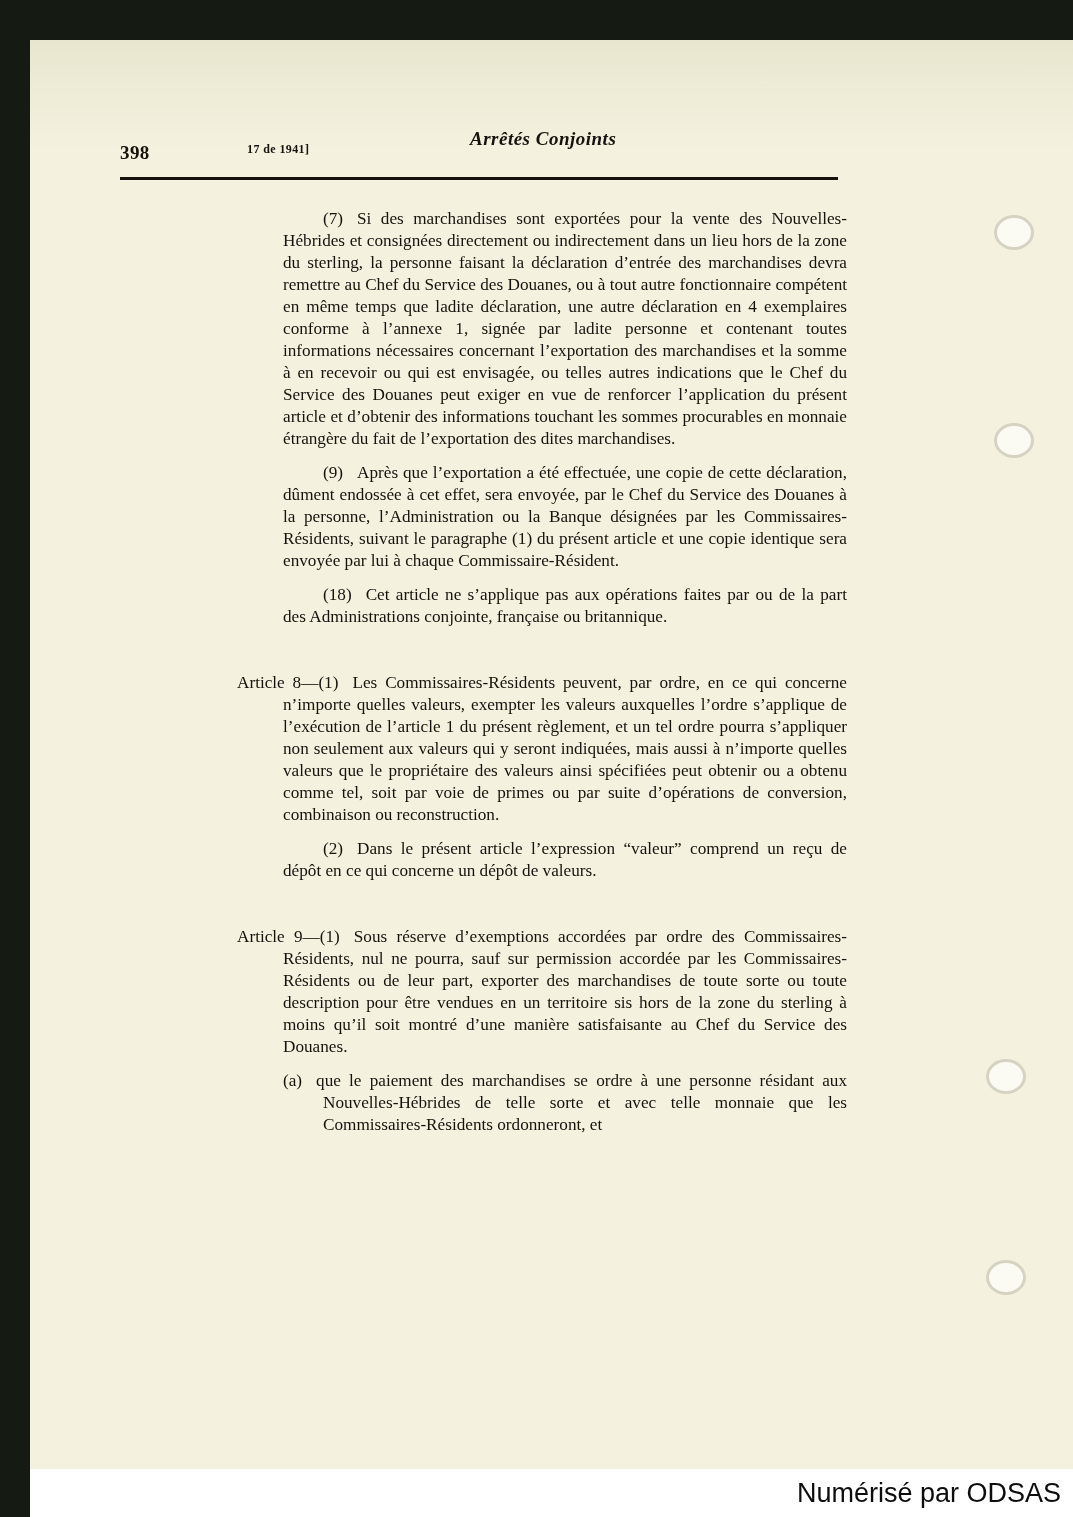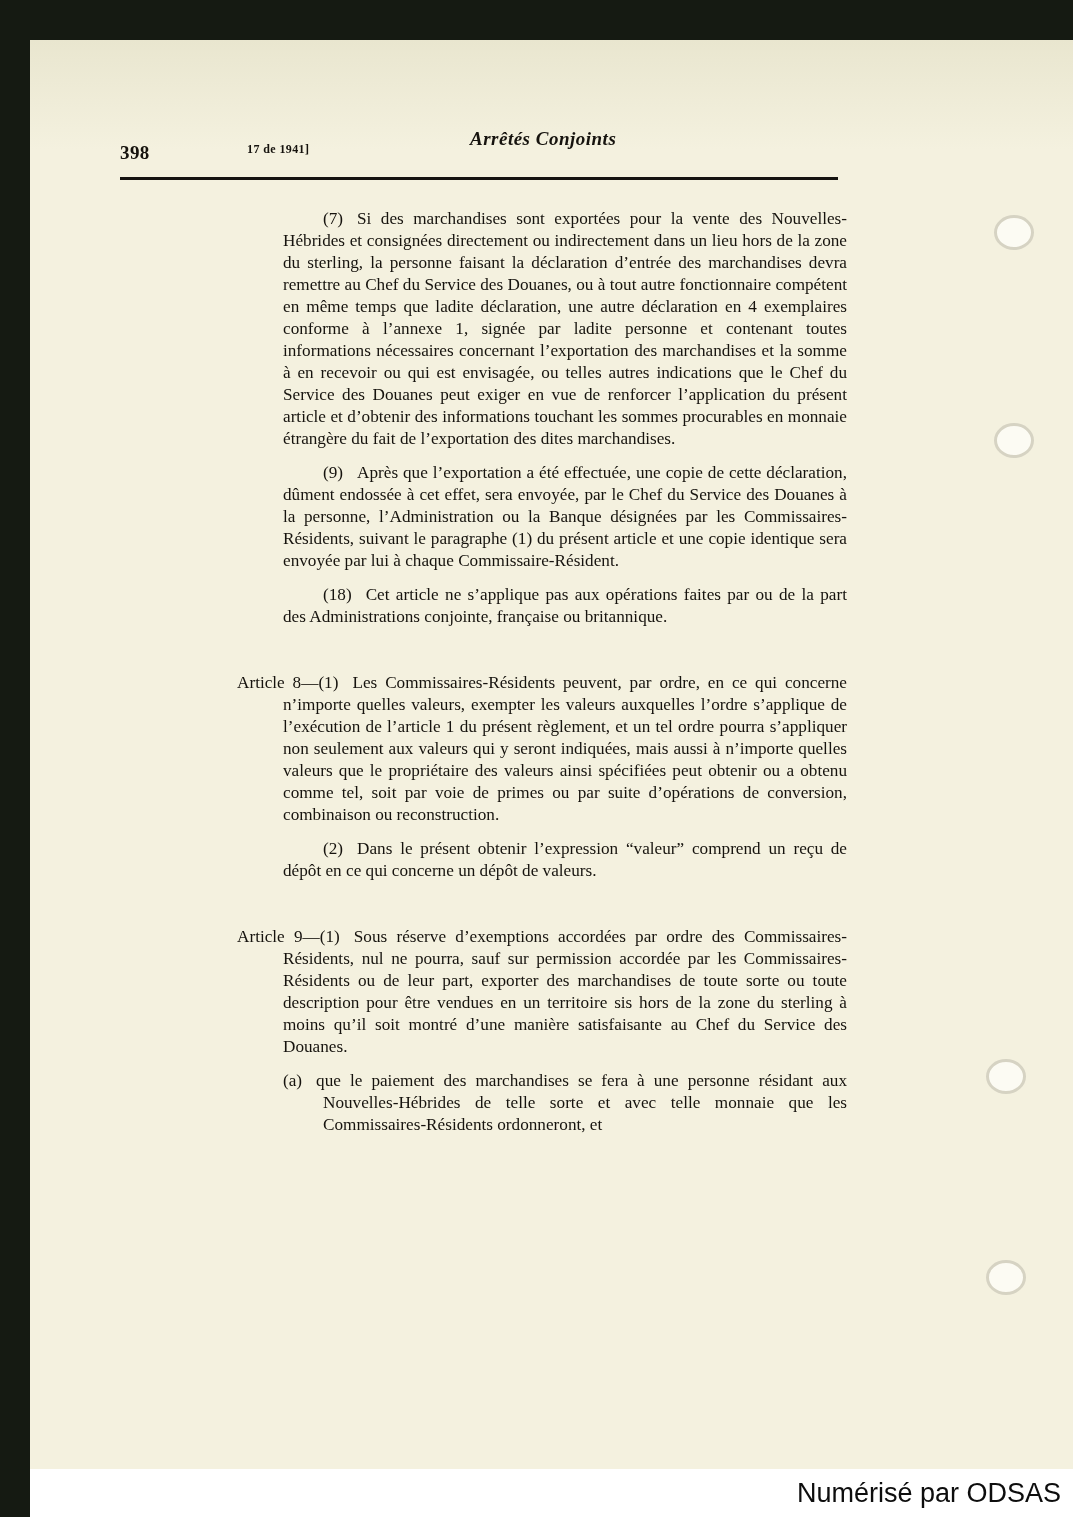--- a/index.html
+++ b/index.html
@@ -105,7 +105,7 @@
         <p class="para body"><span class="pnum">(9)</span><span>Après que l’exportation a été effectuée, une copie de cette déclaration, dûment endossée à cet effet, sera envoyée, par le Chef du Service des Douanes à la personne, l’Administration ou la Banque désignées par les Commissaires-Résidents, suivant le paragraphe (1) du présent article et une copie identique sera envoyée par lui à chaque Commissaire-Résident.</span></p>
         <p class="para body"><span class="pnum">(18)</span><span>Cet article ne s’applique pas aux opérations faites par ou de la part des Administrations conjointe, française ou britannique.</span></p>
         <p class="para article"><span class="pnum">Article 8—(1)</span><span>Les Commissaires-Résidents peuvent, par ordre, en ce qui concerne n’importe quelles valeurs, exempter les valeurs auxquelles l’ordre s’applique de l’exécution de l’article 1 du présent règlement, et un tel ordre pourra s’appliquer non seulement aux valeurs qui y seront indiquées, mais aussi à n’importe quelles valeurs que le propriétaire des valeurs ainsi spécifiées peut obtenir ou a obtenu comme tel, soit par voie de primes ou par suite d’opérations de conversion, combinaison ou reconstruction.</span></p>
-        <p class="para body"><span class="pnum">(2)</span><span>Dans le présent obtenir l’expression “valeur” comprend un reçu de dépôt en ce qui concerne un dépôt de valeurs.</span></p>
+        <p class="para body"><span class="pnum">(2)</span><span>Dans le présent article l’expression “valeur” comprend un reçu de dépôt en ce qui concerne un dépôt de valeurs.</span></p>
         <p class="para article"><span class="pnum">Article 9—(1)</span><span>Sous réserve d’exemptions accordées par ordre des Commissaires-Résidents, nul ne pourra, sauf sur permission accordée par les Commissaires-Résidents ou de leur part, exporter des marchandises de toute sorte ou toute description pour être vendues en un territoire sis hors de la zone du sterling à moins qu’il soit montré d’une manière satisfaisante au Chef du Service des Douanes.</span></p>
         <p class="para list"><span class="pnum">(a)</span><span>que le paiement des marchandises se fera à une personne résidant aux Nouvelles-Hébrides de telle sorte et avec telle monnaie que les Commissaires-Résidents ordonneront, et</span></p>
       </div>

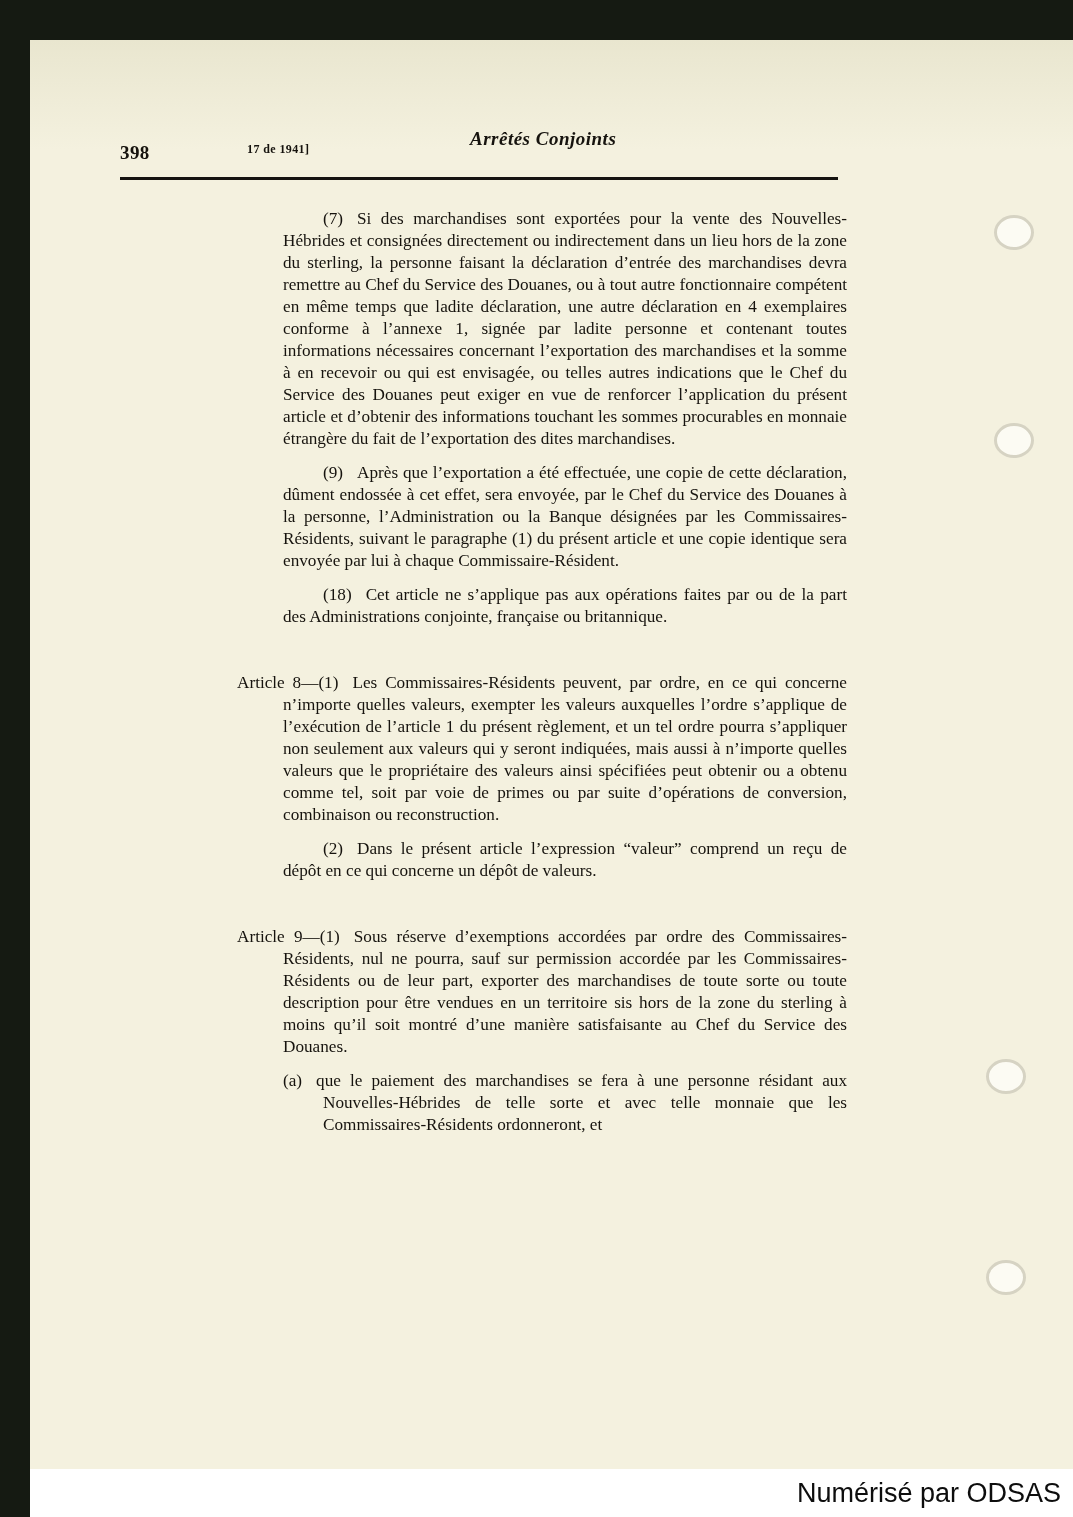--- a/index.html
+++ b/index.html
@@ -107,7 +107,7 @@
         <p class="para article"><span class="pnum">Article 8—(1)</span><span>Les Commissaires-Résidents peuvent, par ordre, en ce qui concerne n’importe quelles valeurs, exempter les valeurs auxquelles l’ordre s’applique de l’exécution de l’article 1 du présent règlement, et un tel ordre pourra s’appliquer non seulement aux valeurs qui y seront indiquées, mais aussi à n’importe quelles valeurs que le propriétaire des valeurs ainsi spécifiées peut obtenir ou a obtenu comme tel, soit par voie de primes ou par suite d’opérations de conversion, combinaison ou reconstruction.</span></p>
         <p class="para body"><span class="pnum">(2)</span><span>Dans le présent article l’expression “valeur” comprend un reçu de dépôt en ce qui concerne un dépôt de valeurs.</span></p>
         <p class="para article"><span class="pnum">Article 9—(1)</span><span>Sous réserve d’exemptions accordées par ordre des Commissaires-Résidents, nul ne pourra, sauf sur permission accordée par les Commissaires-Résidents ou de leur part, exporter des marchandises de toute sorte ou toute description pour être vendues en un territoire sis hors de la zone du sterling à moins qu’il soit montré d’une manière satisfaisante au Chef du Service des Douanes.</span></p>
-        <p class="para list"><span class="pnum">(a)</span><span>que le paiement des marchandises se fera à une personne résidant aux Nouvelles-Hébrides de telle sorte et avec telle monnaie que les Commissaires-Résidents ordonneront, et</span></p>
+        <p class="para list"><span class="pnum">(a)</span><span>que le paiement des marchandises se ordre à une personne résidant aux Nouvelles-Hébrides de telle sorte et avec telle monnaie que les Commissaires-Résidents ordonneront, et</span></p>
       </div>
   </div>
 

